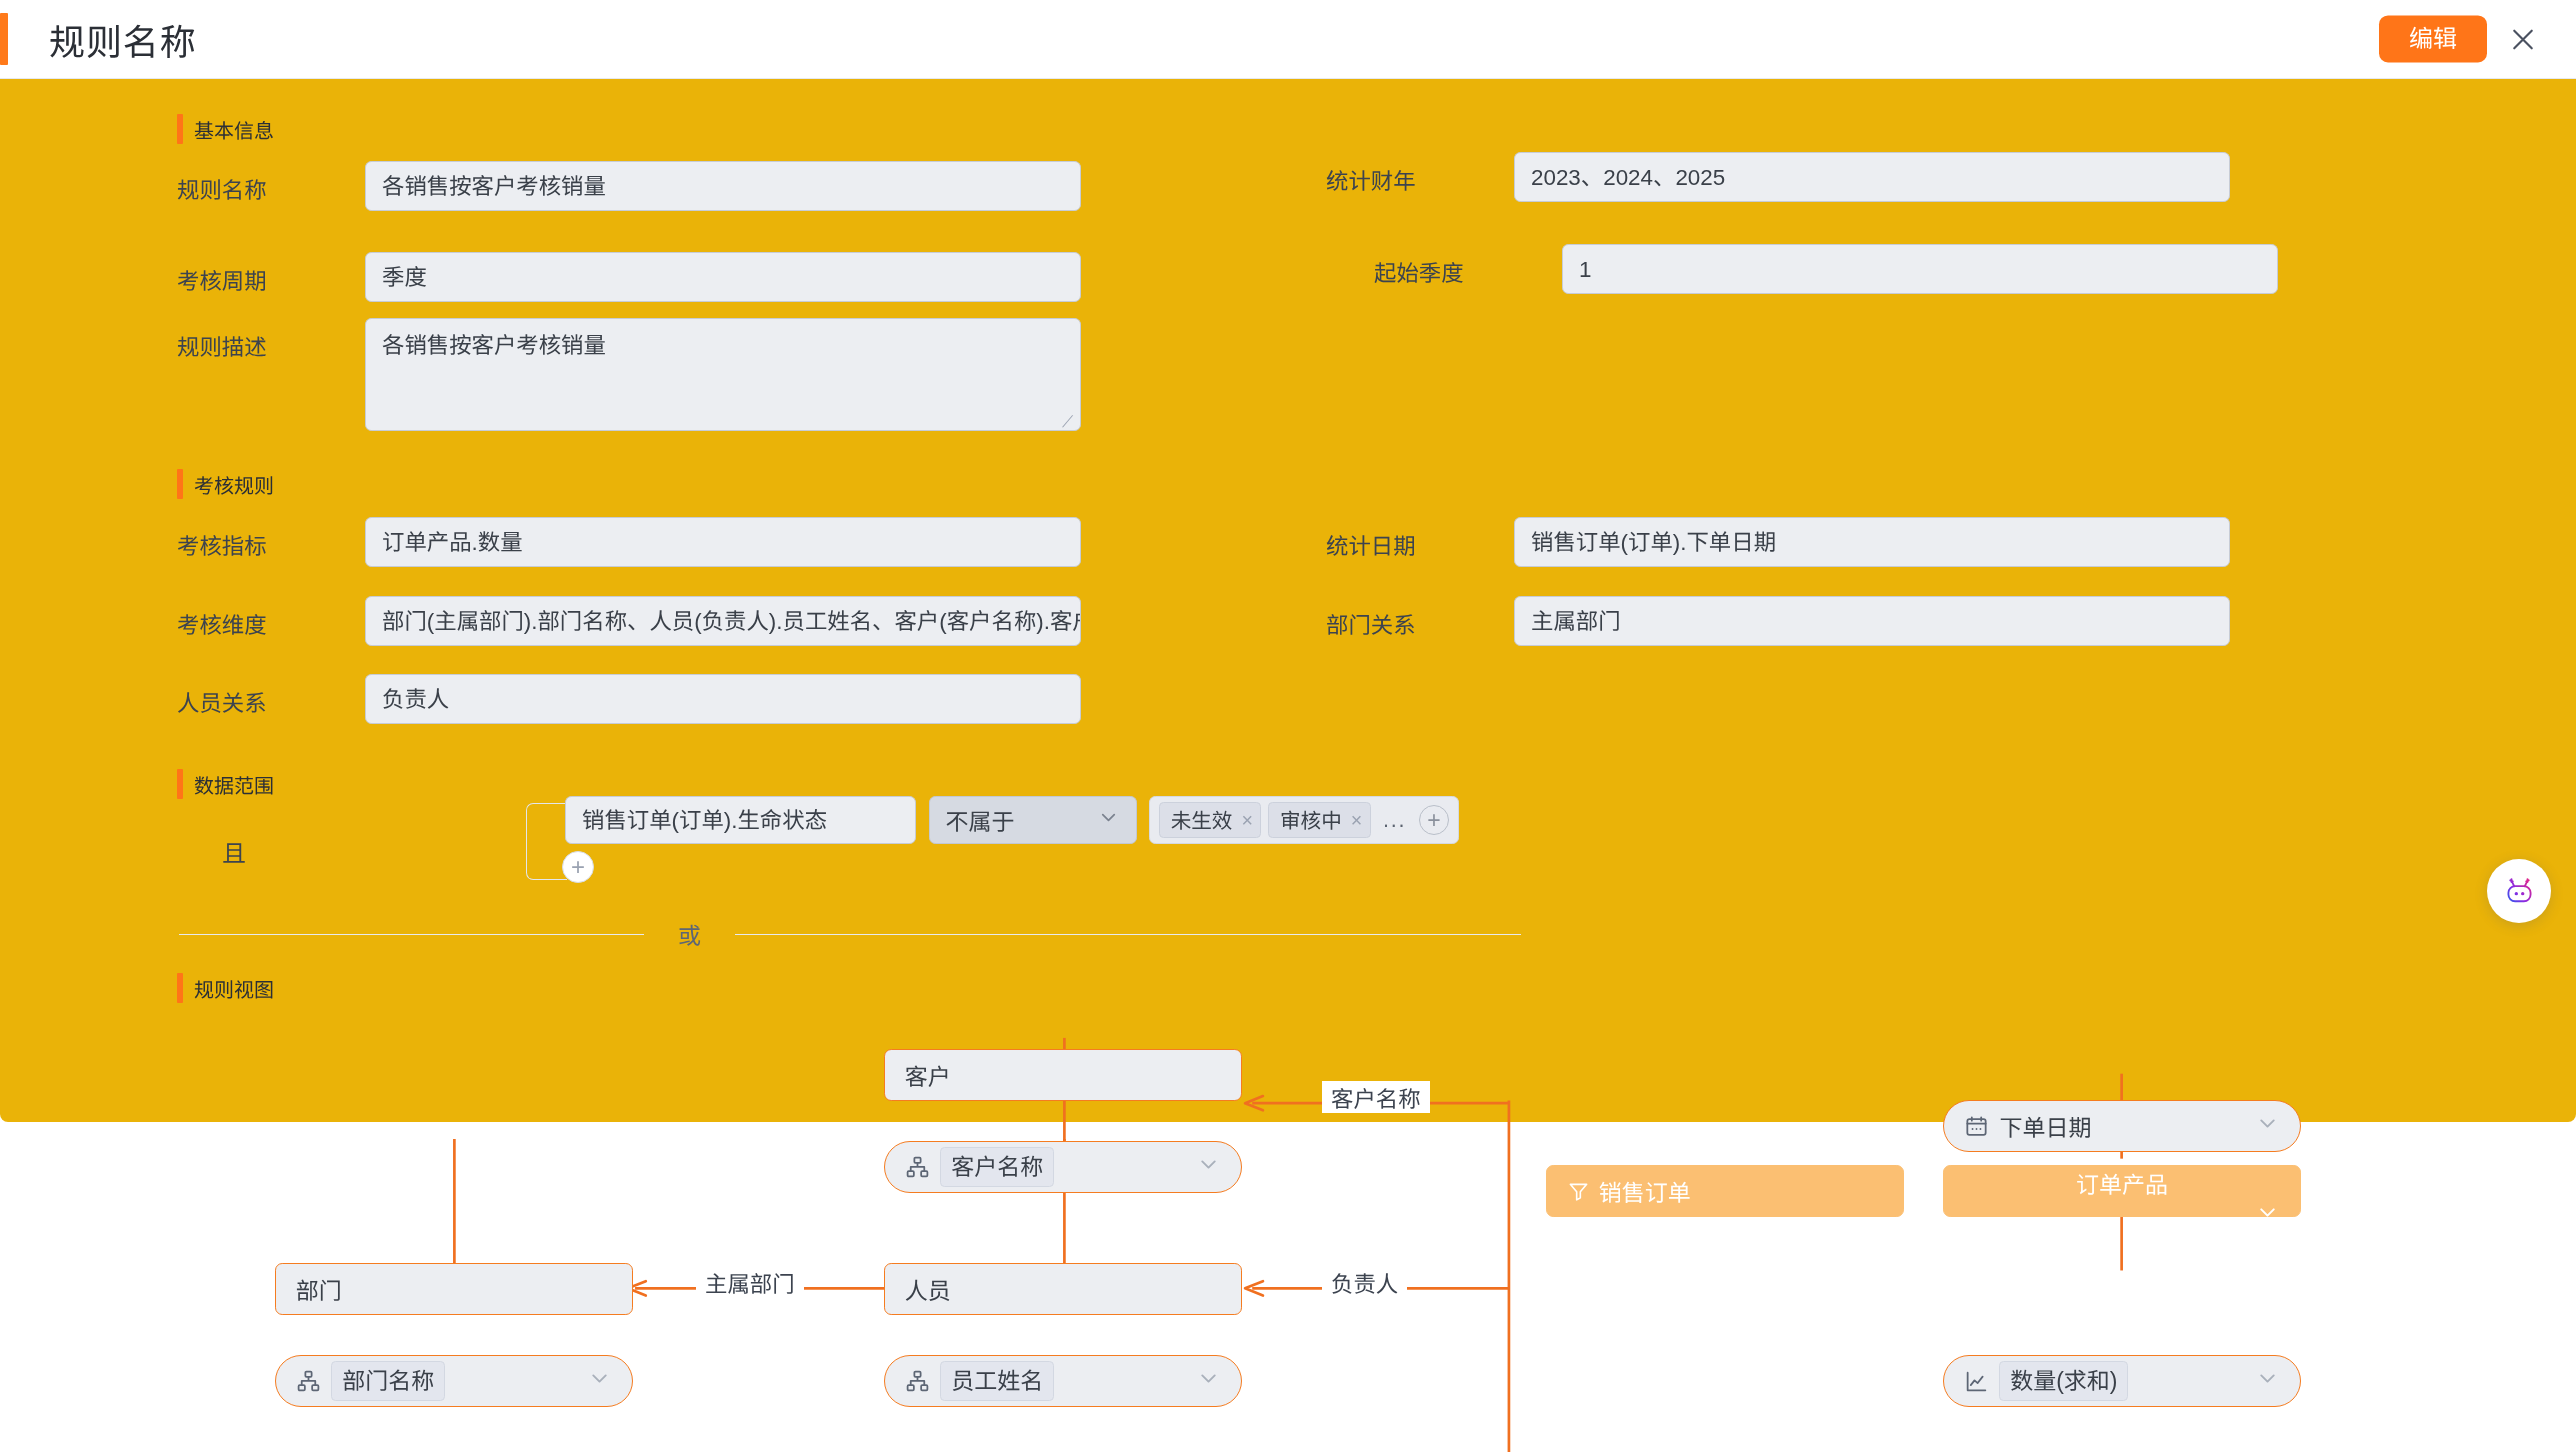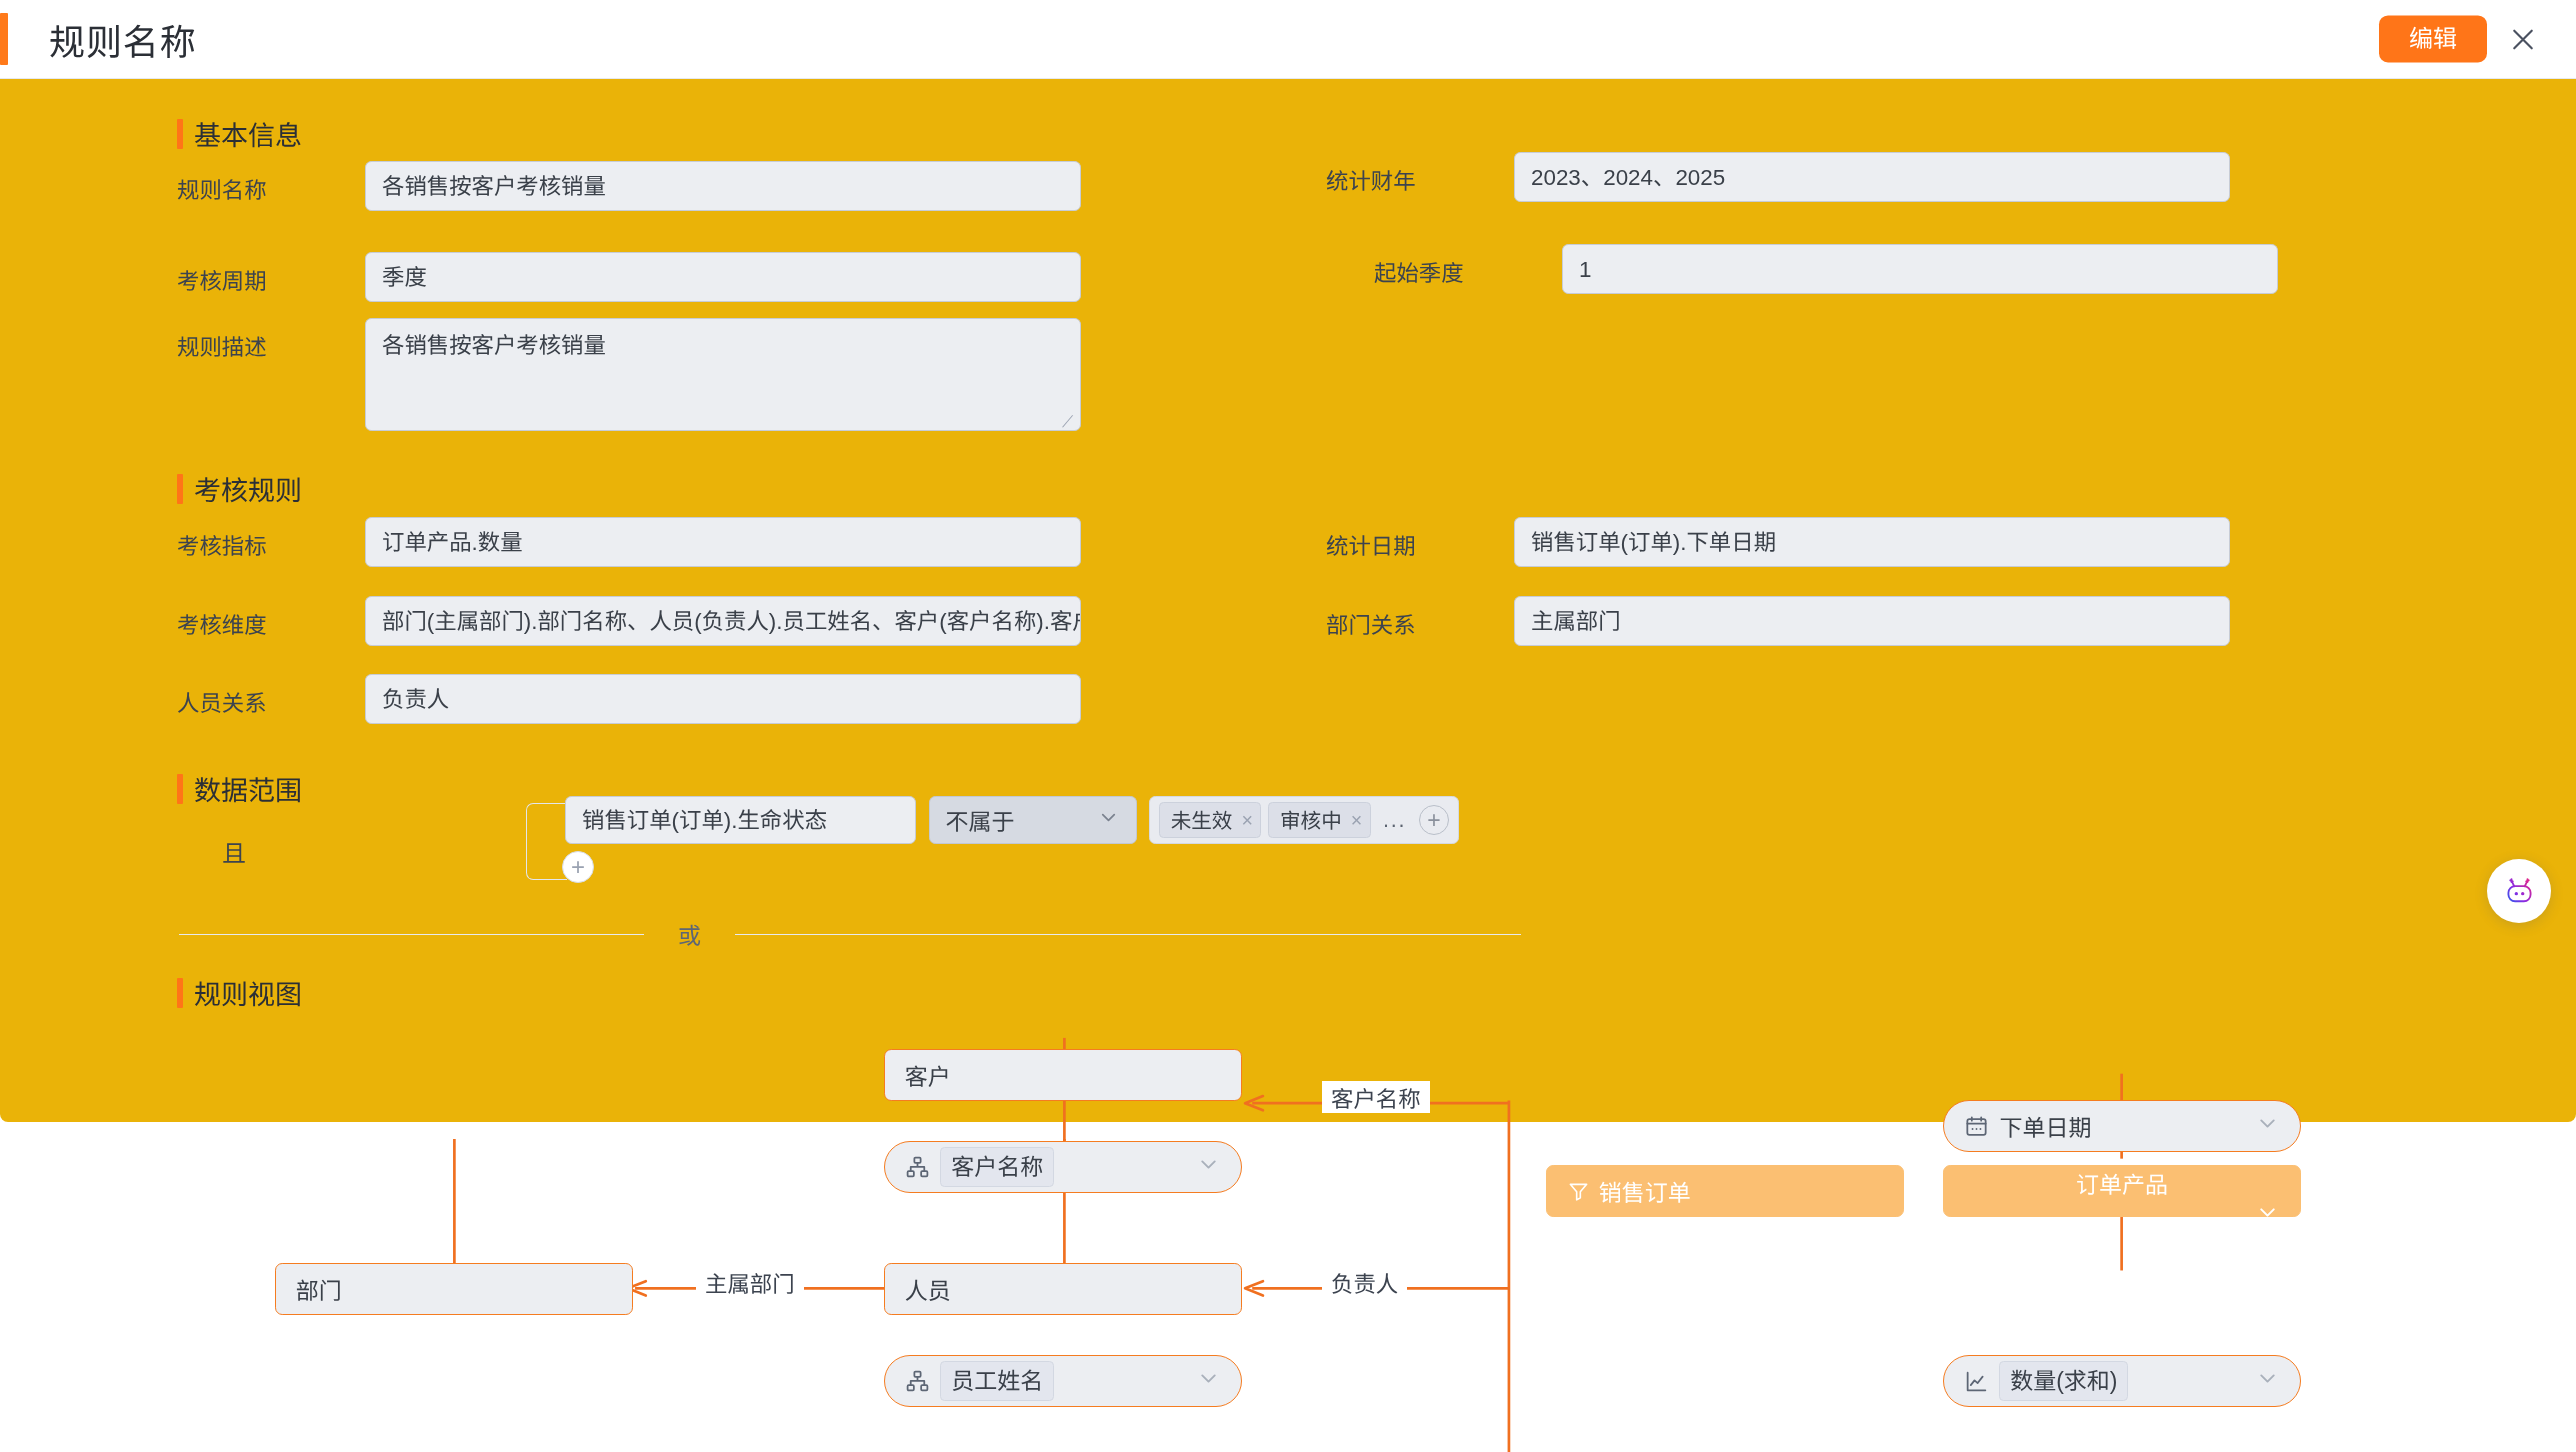--- a/index.html
+++ b/index.html
@@ -45,7 +45,7 @@
     position:absolute; display:flex; align-items:center; gap:10.7px;
   }
   .sec-head .bar { width:6.3px; height:30px; background:#FF7518; border-radius:0.9px; }
-  .sec-head .txt { font-size:27px; color:#2b2f36; }
+  .sec-head .txt { font-size:20px; color:#2b2f36; }
 
   
   .frow { position:absolute; display:flex; align-items:flex-start; }

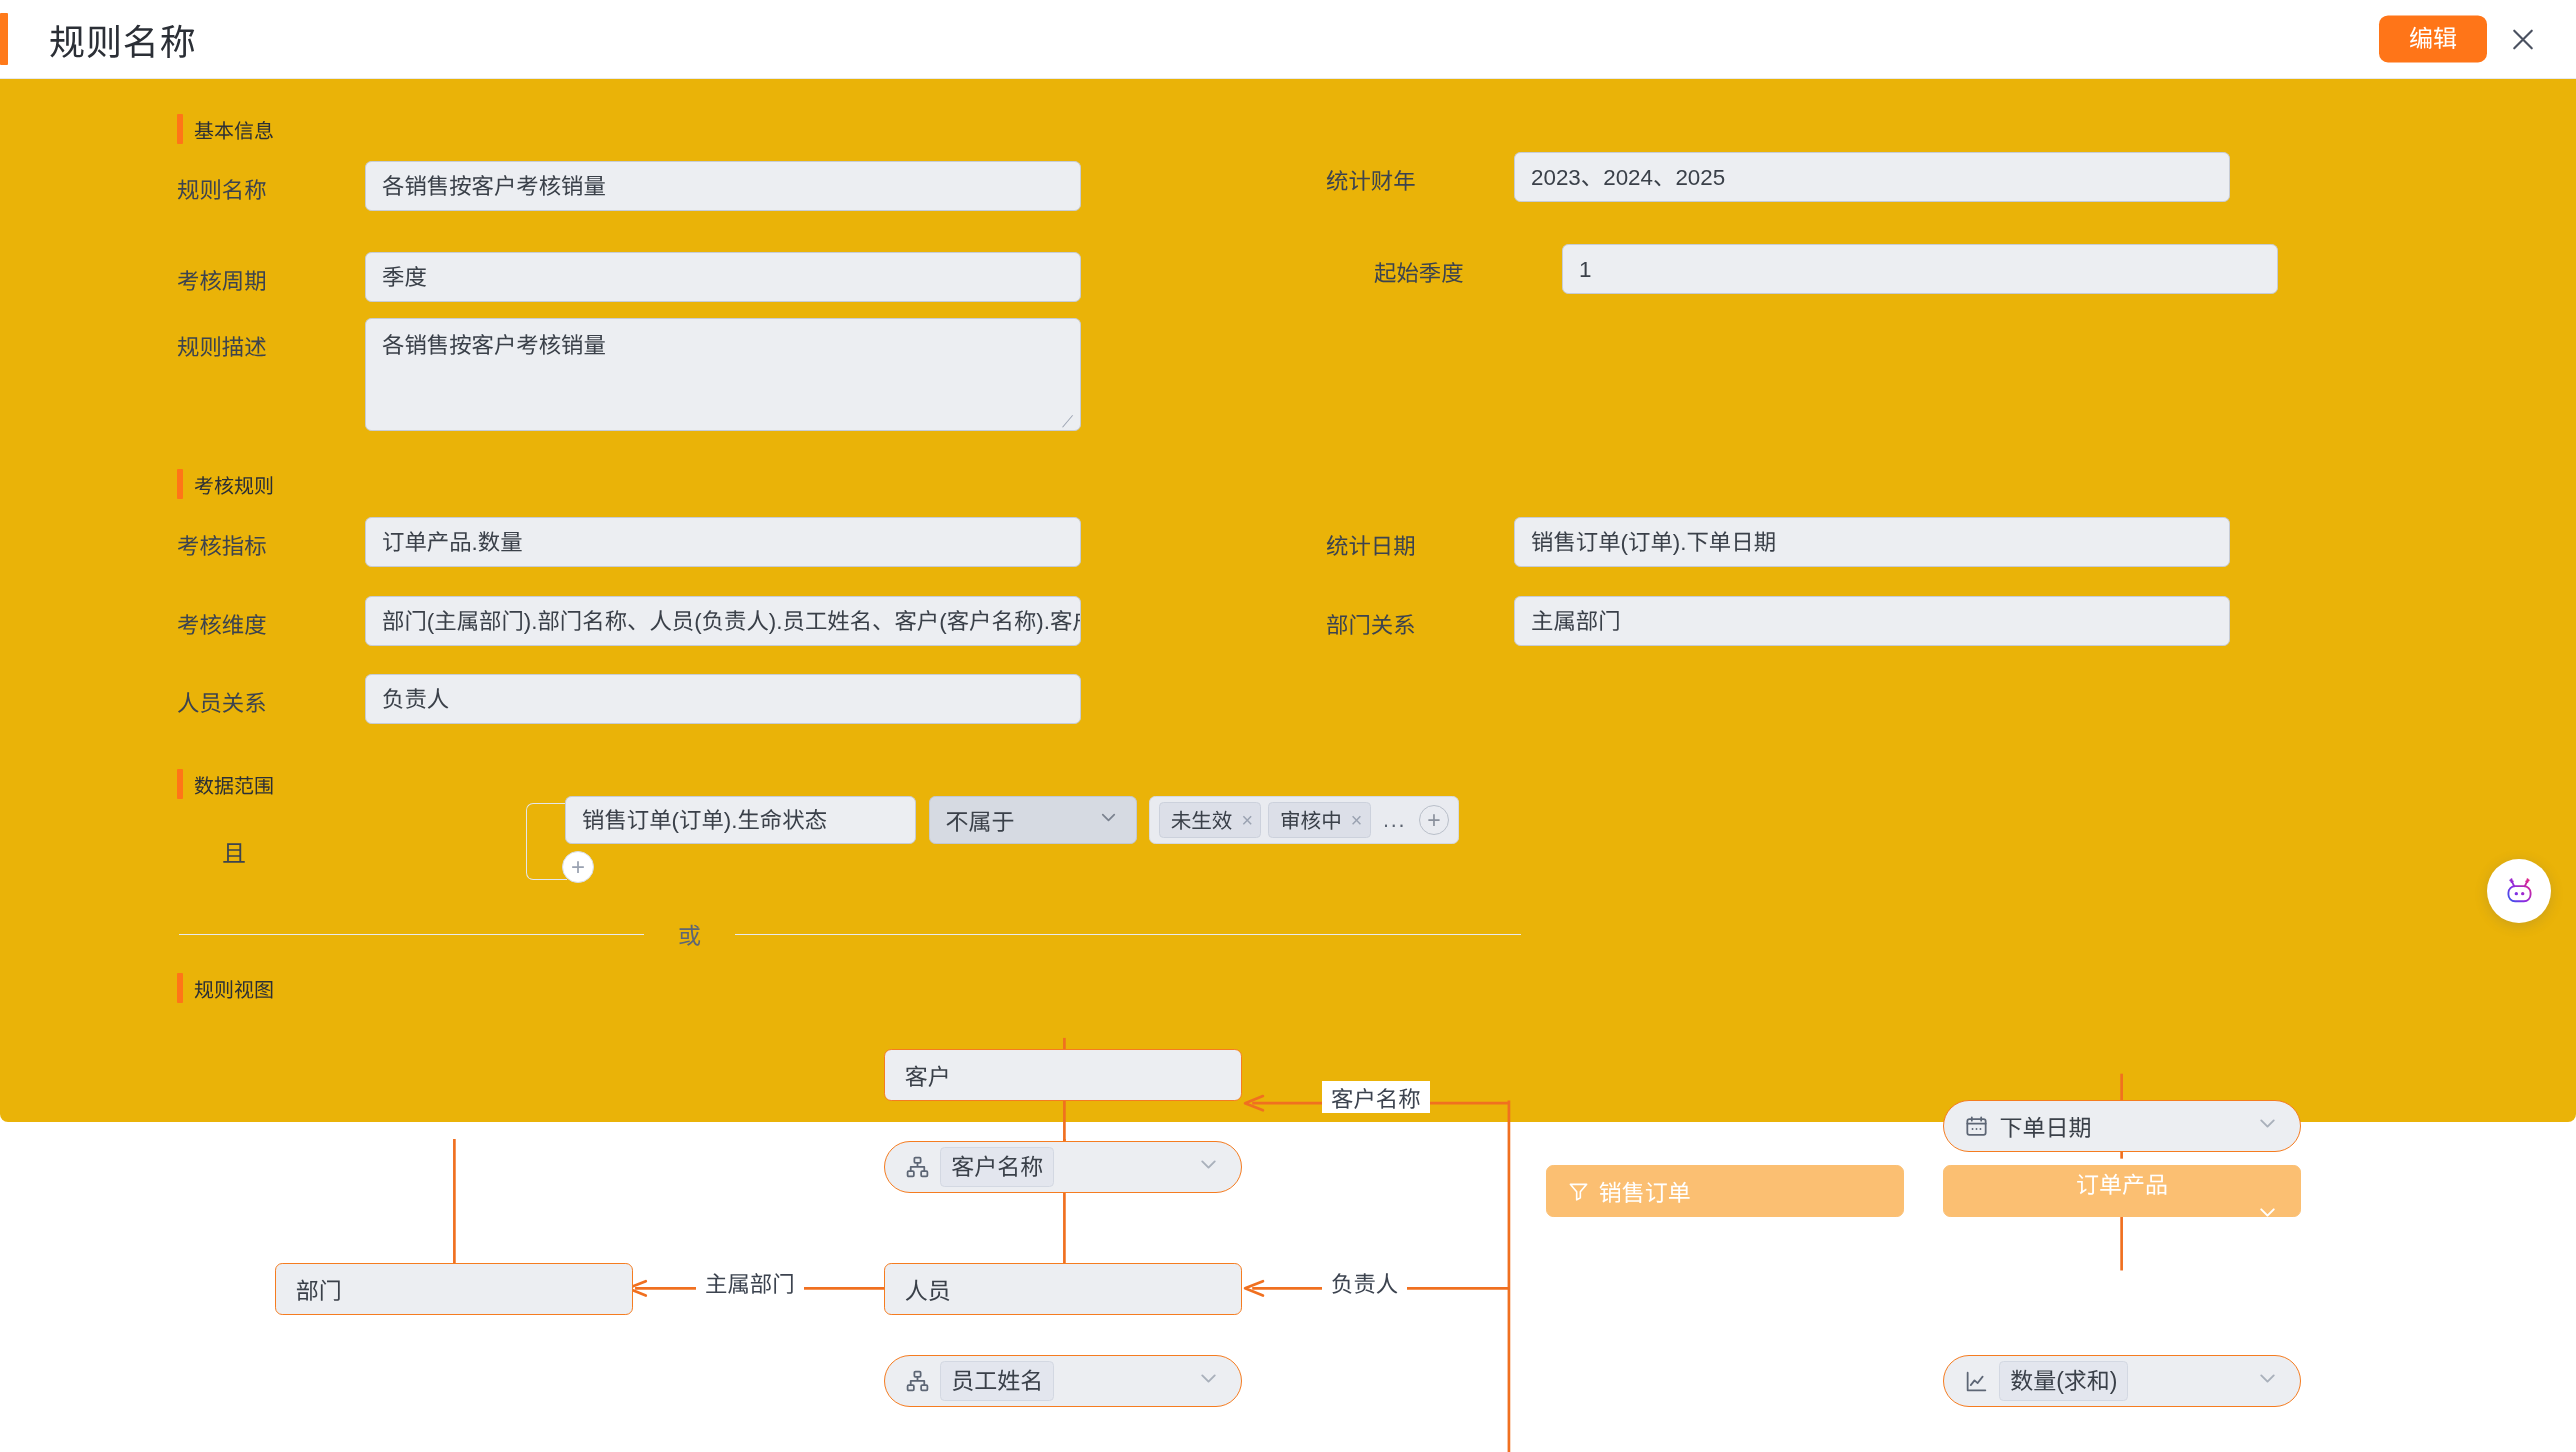--- a/index.html
+++ b/index.html
@@ -366,6 +366,22 @@
       <span>部门</span>
     </div>
 
+    <div class="node pill" style="left:275px; top:344px; width:358px;">
+      <span class="nicon">
+        <svg width="25" height="25" viewBox="0 0 24 24" fill="none" stroke="#5d6675" stroke-width="1.7" stroke-linejoin="round">
+          <rect x="9" y="2.5" width="6" height="5" rx="1"></rect>
+          <rect x="2.5" y="15.5" width="6" height="5" rx="1"></rect>
+          <rect x="15.5" y="15.5" width="6" height="5" rx="1"></rect>
+          <path d="M12 7.5v4M5.5 15.5v-4h13v4"></path>
+        </svg>
+      </span>
+      <span class="chip">部门名称</span>
+      <span class="chev">
+        <svg width="25" height="25" viewBox="0 0 24 24" fill="none" stroke="#a9b0bb" stroke-width="1.8" stroke-linecap="round" stroke-linejoin="round">
+            <path d="M6 9l6 6 6-6"></path>
+          </svg>
+      </span>
+    </div>
 
     <div class="node entity orange" style="left:1546px; top:154px; width:358px; gap:9px;">
       <span class="nicon" style="color:#fff;">

